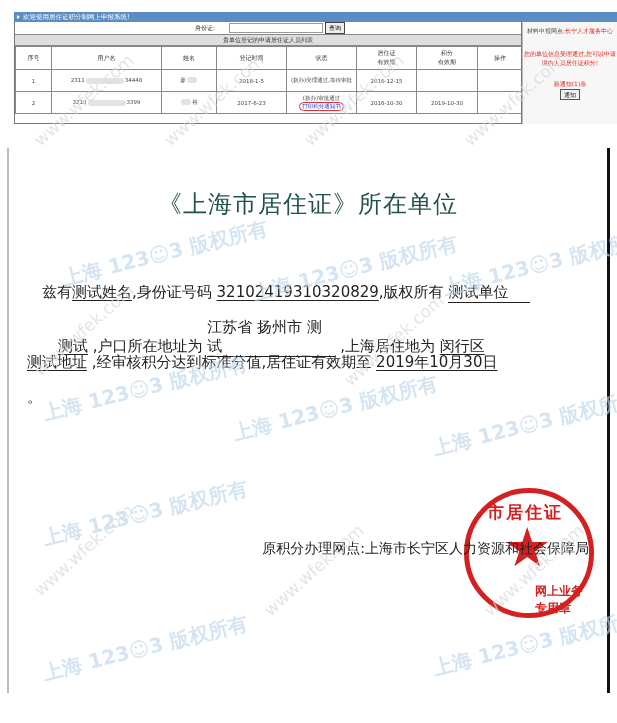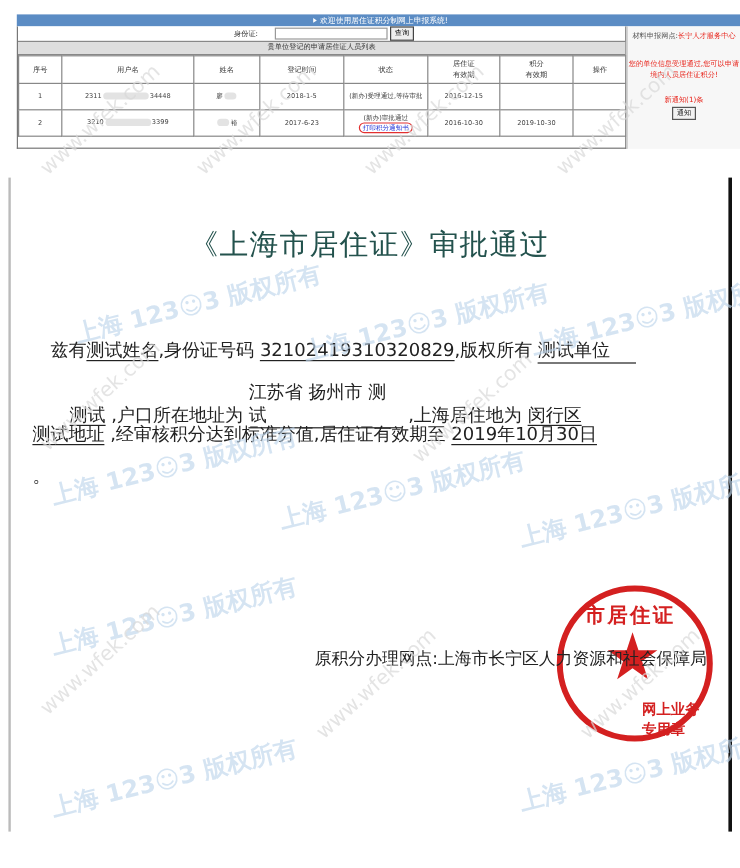--- a/index.html
+++ b/index.html
@@ -7,7 +7,7 @@
 
   
   .app { position:absolute; left:14px; top:12px; width:603px; height:112px; }
-  .titlebar { position:absolute; left:0; top:0; width:603px; height:10px; background:#5b8cc4; color:#fff; font-size:6.5px; line-height:10px; padding-left:3px; box-sizing:border-box;text-align:center; }
+  .titlebar { position:absolute; left:0; top:0; width:603px; height:10px; background:#5b8cc4; color:#fff; font-size:6.5px; line-height:10px; padding-left:3px; box-sizing:border-box; }
   .titlebar .arrow { display:inline-block; width:0; height:0; border-left:3px solid #fff; border-top:2px solid transparent; border-bottom:2px solid transparent; margin-right:3px; vertical-align:middle; }
   .main { position:absolute; left:0; top:10px; width:508px; height:102px; border:1px solid #777; border-top:none; box-sizing:border-box; background:#fff; }
   .searchrow { height:12px; border-bottom:1px solid #888; position:relative; font-size:6px; }

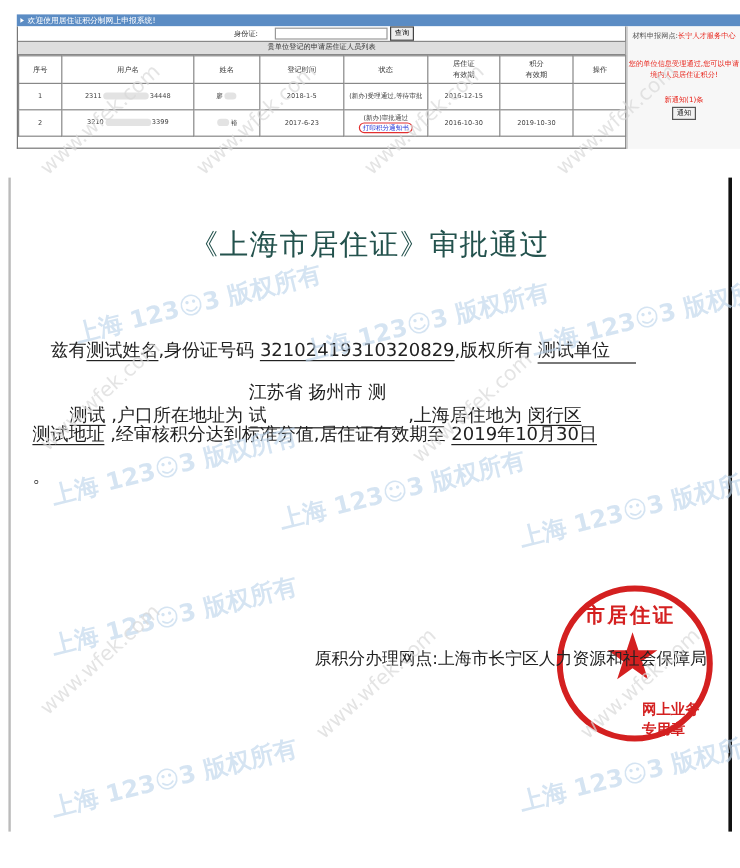--- a/index.html
+++ b/index.html
@@ -115,7 +115,7 @@
 </div>
 
 <div class="cert">
-  <div class="cert-title">《上海市居住证》审批通过</div>
+  <div class="cert-title">《上海市居住证》所在单位</div>
 
   <div class="para" style="top:135px;">
      <span>兹有</span><span class="u">测试姓名</span><span>,身份证号码</span>

